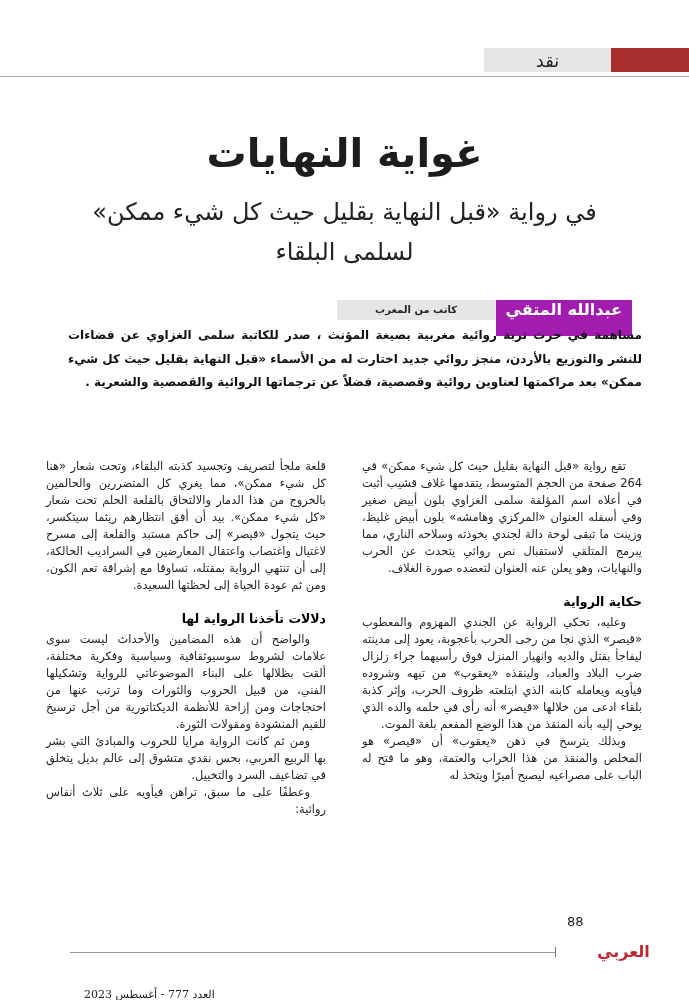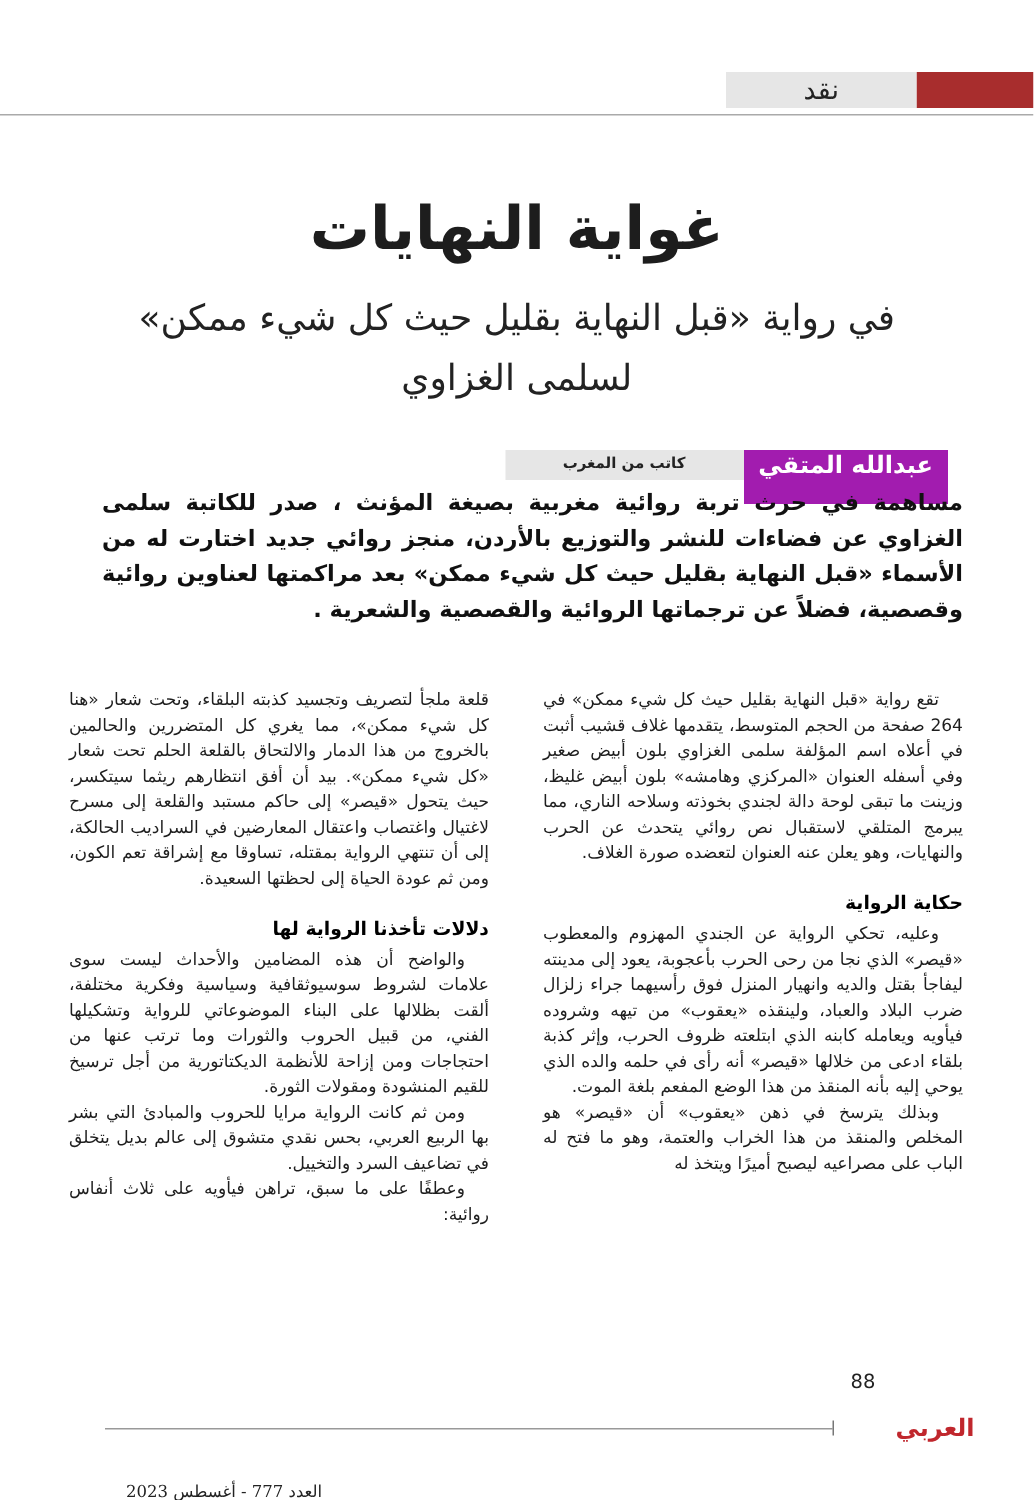--- a/index.html
+++ b/index.html
@@ -45,7 +45,7 @@
 <h1 class="title">غواية النهايات</h1>
 <div class="subtitle">
   <div>في رواية «قبل النهاية بقليل حيث كل شيء ممكن»</div>
-  <div>لسلمى الغزاوي</div>
+  <div>لسلمى البلقاء</div>
 </div>
 
 <div class="byline">

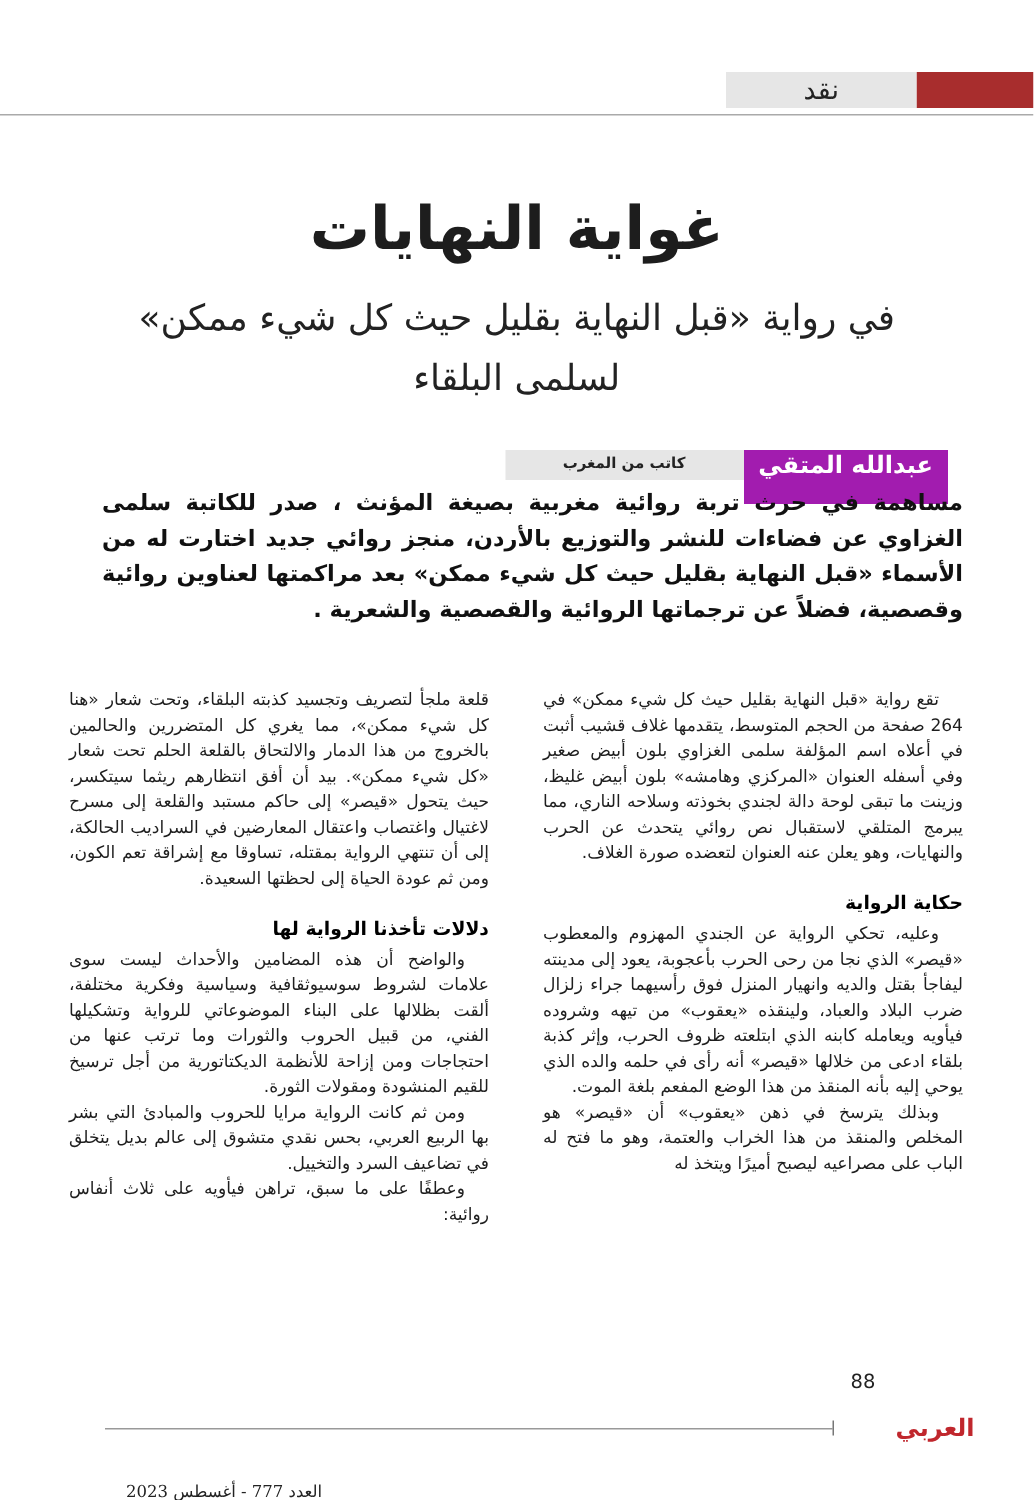--- a/index.html
+++ b/index.html
@@ -18,7 +18,7 @@
   .author { background: #a21caf; color: #fff; font-size: 16px; padding: 0 10px; height: 36px; line-height: 20px; font-weight: bold; min-width: 120px; text-align: center; }
   .origin { background: #e6e6e6; color: #222; font-size: 10px; font-weight: bold; padding: 0 12px; height: 20px; line-height: 20px; width: 159px; text-align: center; }
 
-  .lead { position: absolute; top: 324px; left: 68px; width: 574px; text-align: justify; text-align-last: right; font-size: 15px; line-height: 23.5px; font-weight: bold; color: #111; }
+  .lead { position: absolute; top: 324px; left: 68px; width: 574px; text-align: justify; text-align-last: right; font-size: 12px; line-height: 23.5px; font-weight: bold; color: #111; }
 
   .col { position: absolute; top: 458px; width: 280px; font-size: 11.4px; line-height: 17px; text-align: justify; color: #1e1e1e; margin-left: 28px; }
   .col-right { right: 47px; }

